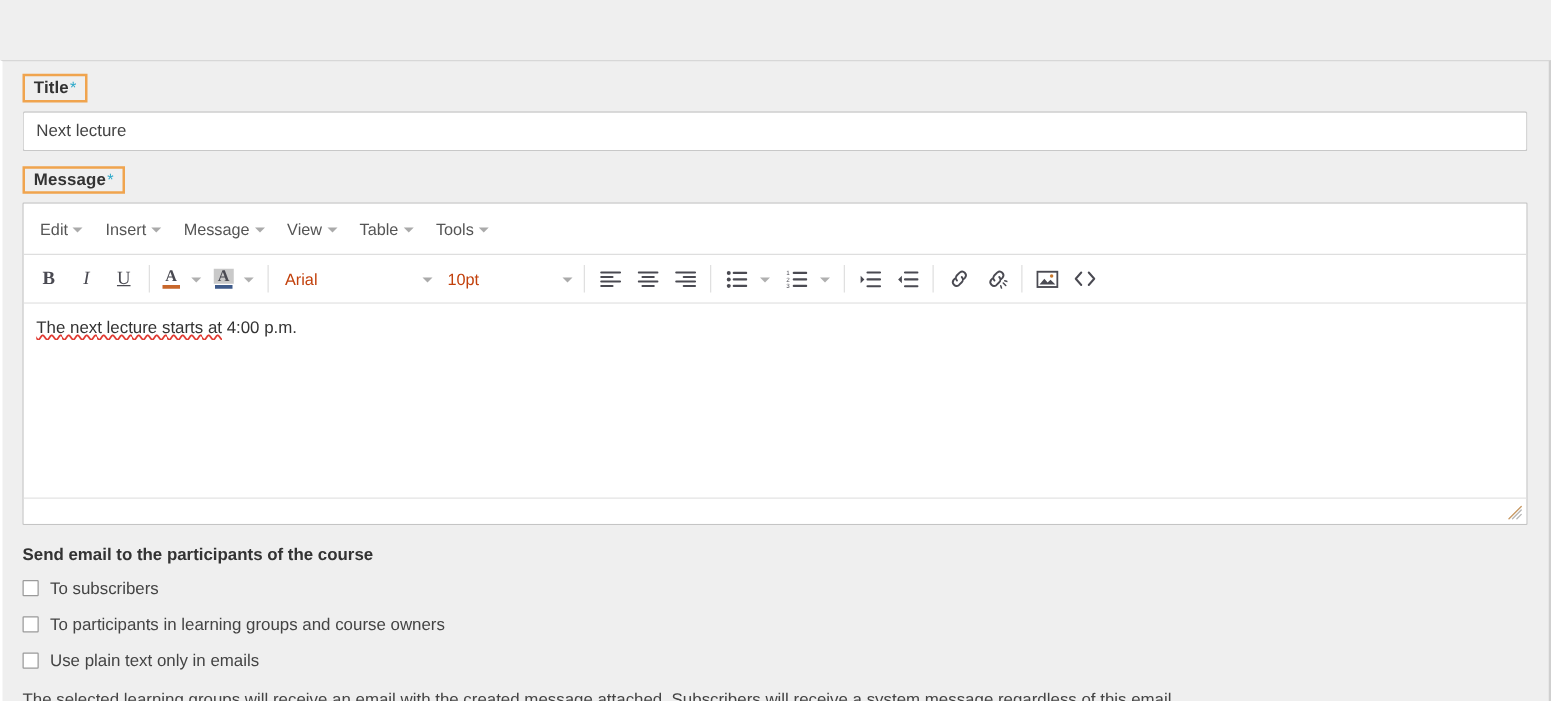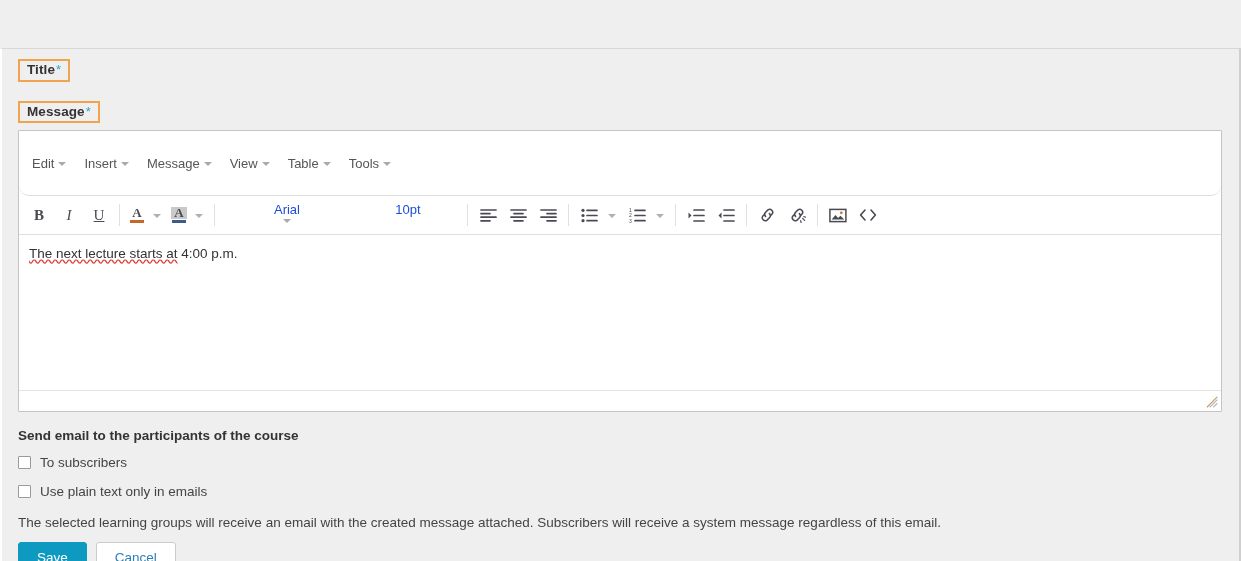--- a/index.html
+++ b/index.html
@@ -282,6 +282,7 @@
     </div>
 
     
+    <input class="title-input" type="text" value="Next lecture" style="">
 
     <div class="spacer-12"></div>
 

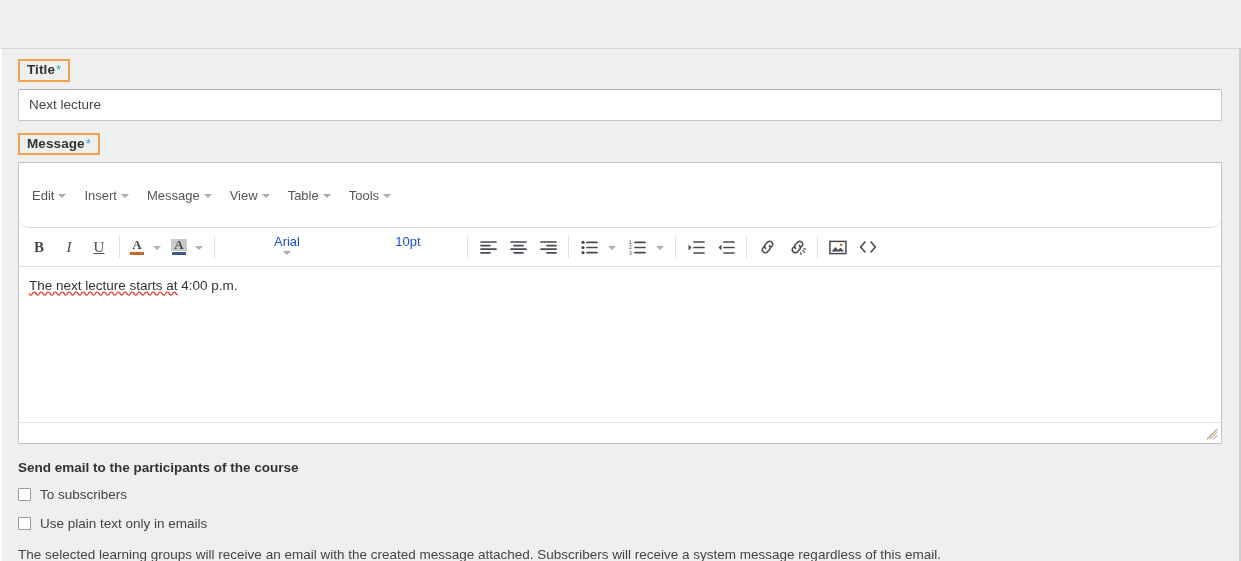--- a/index.html
+++ b/index.html
@@ -83,10 +83,9 @@
     height: 32px;
     display: flex;
     align-items: center;
-    padding: 16px 4px;
+    padding: 4px 4px;
     border-bottom: 1px solid #dedede;
     background: #ffffff;
-    border-radius: 10px;
   }
   .menu-item {
     display: flex;

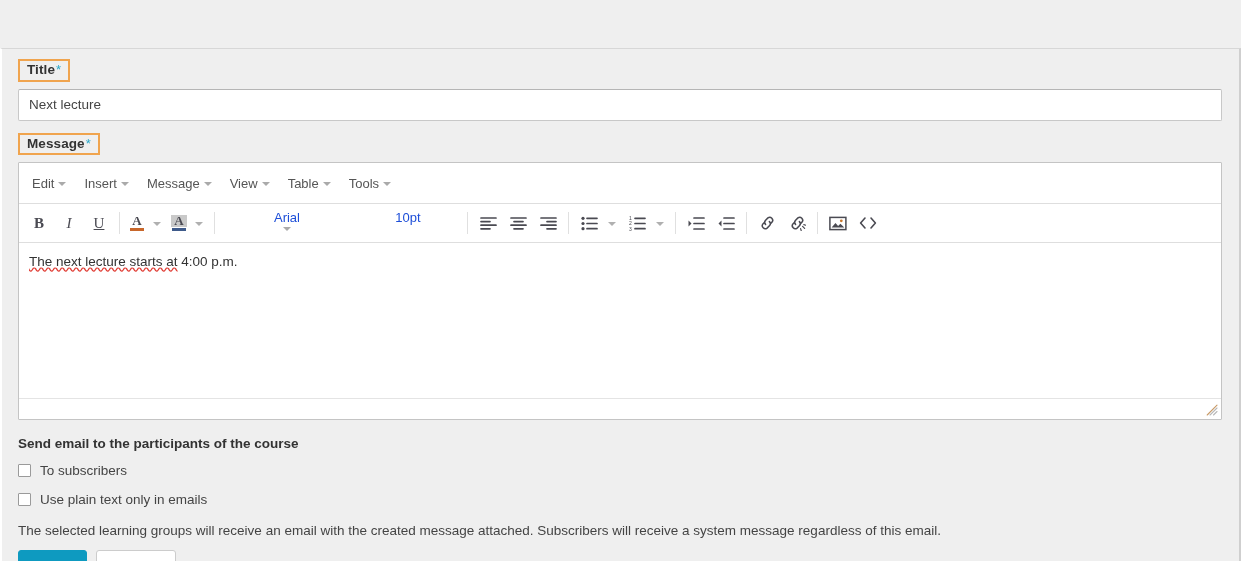--- a/index.html
+++ b/index.html
@@ -174,14 +174,13 @@
   .select-box {
     display: flex;
     align-items: center;
-    justify-content: flex-start;
+    justify-content: space-between;
     height: 26px;
     padding: 0 4px 0 8px;
     cursor: pointer;
     border-radius: 2px;
-    color: #1d4ed8;
+    color: #c2410c;
     font-size: 13px;
-    flex-direction: column;
   }
   .sel-font { width: 118px; }
   .sel-size { width: 100px; gap: 20px; }

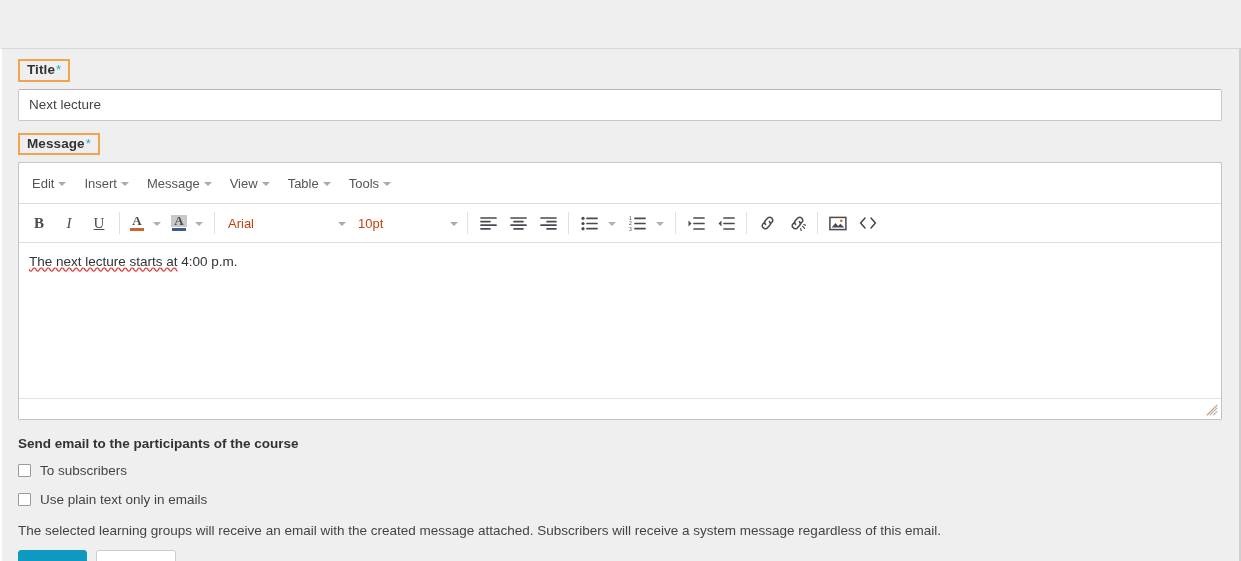--- a/index.html
+++ b/index.html
@@ -468,6 +468,10 @@
     </div>
     <div class="cb-row">
       <span class="cb-box"></span>
+      <span class="cb-label">To participants in learning groups and course owners</span>
+    </div>
+    <div class="cb-row">
+      <span class="cb-box"></span>
       <span class="cb-label">Use plain text only in emails</span>
     </div>
 

